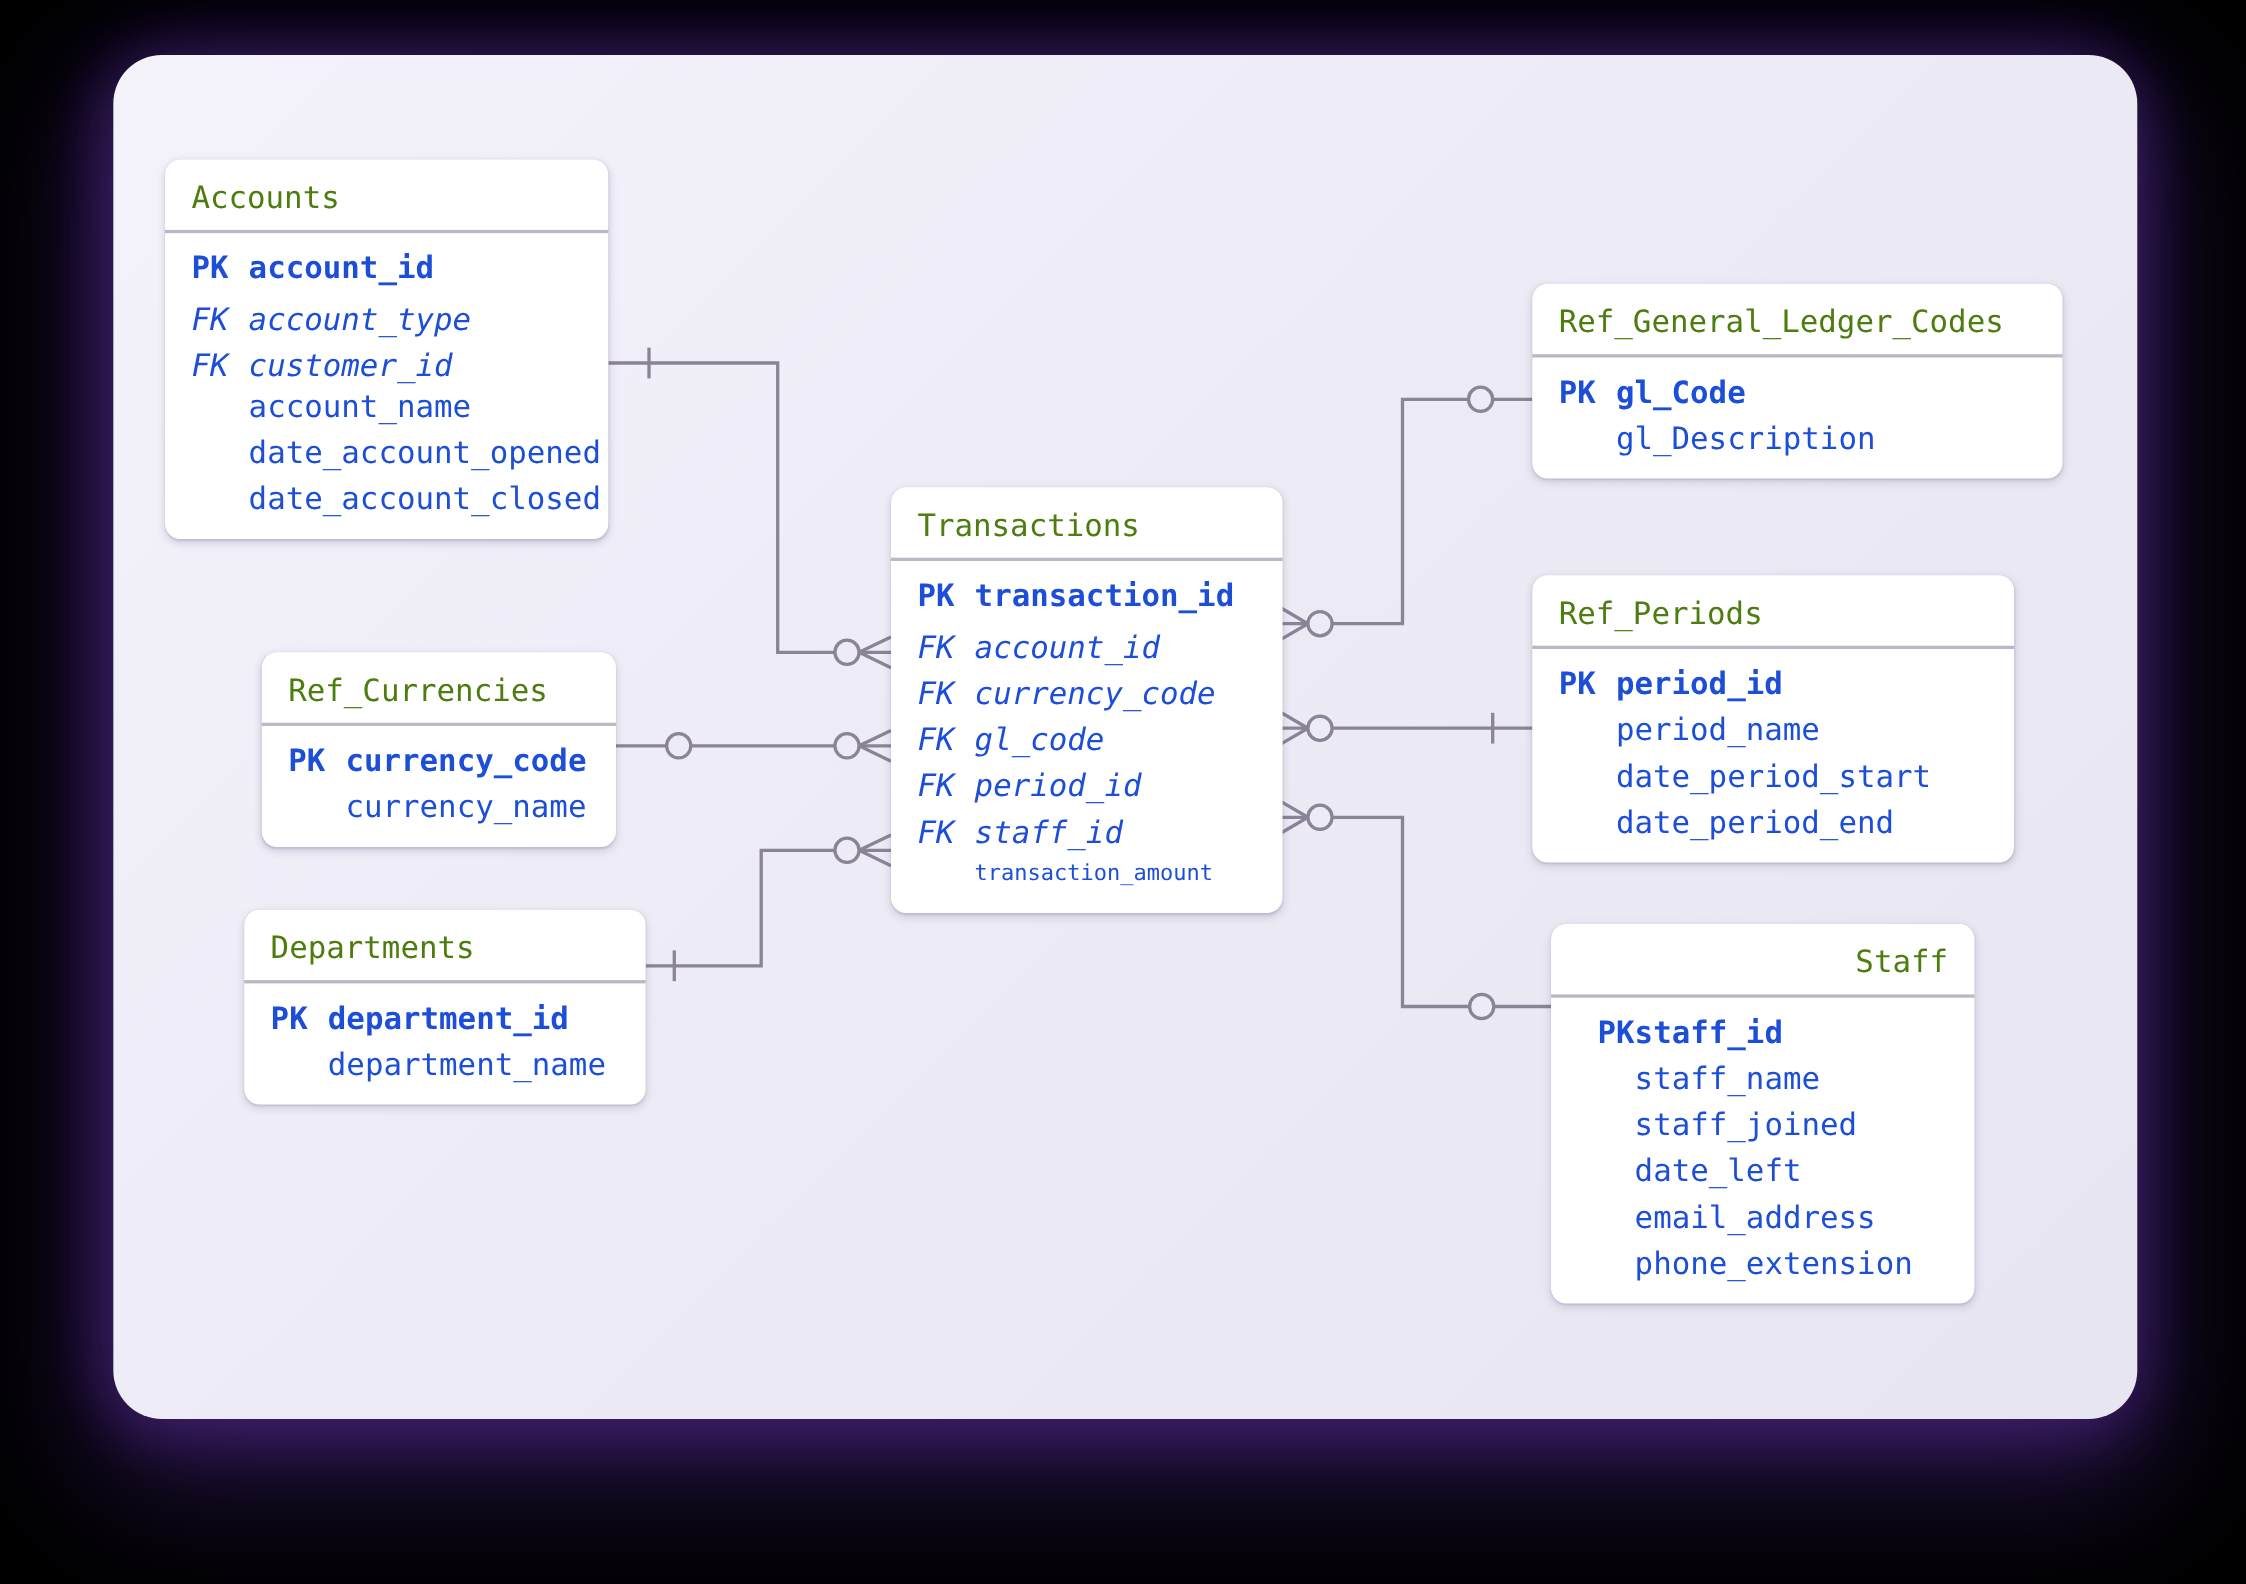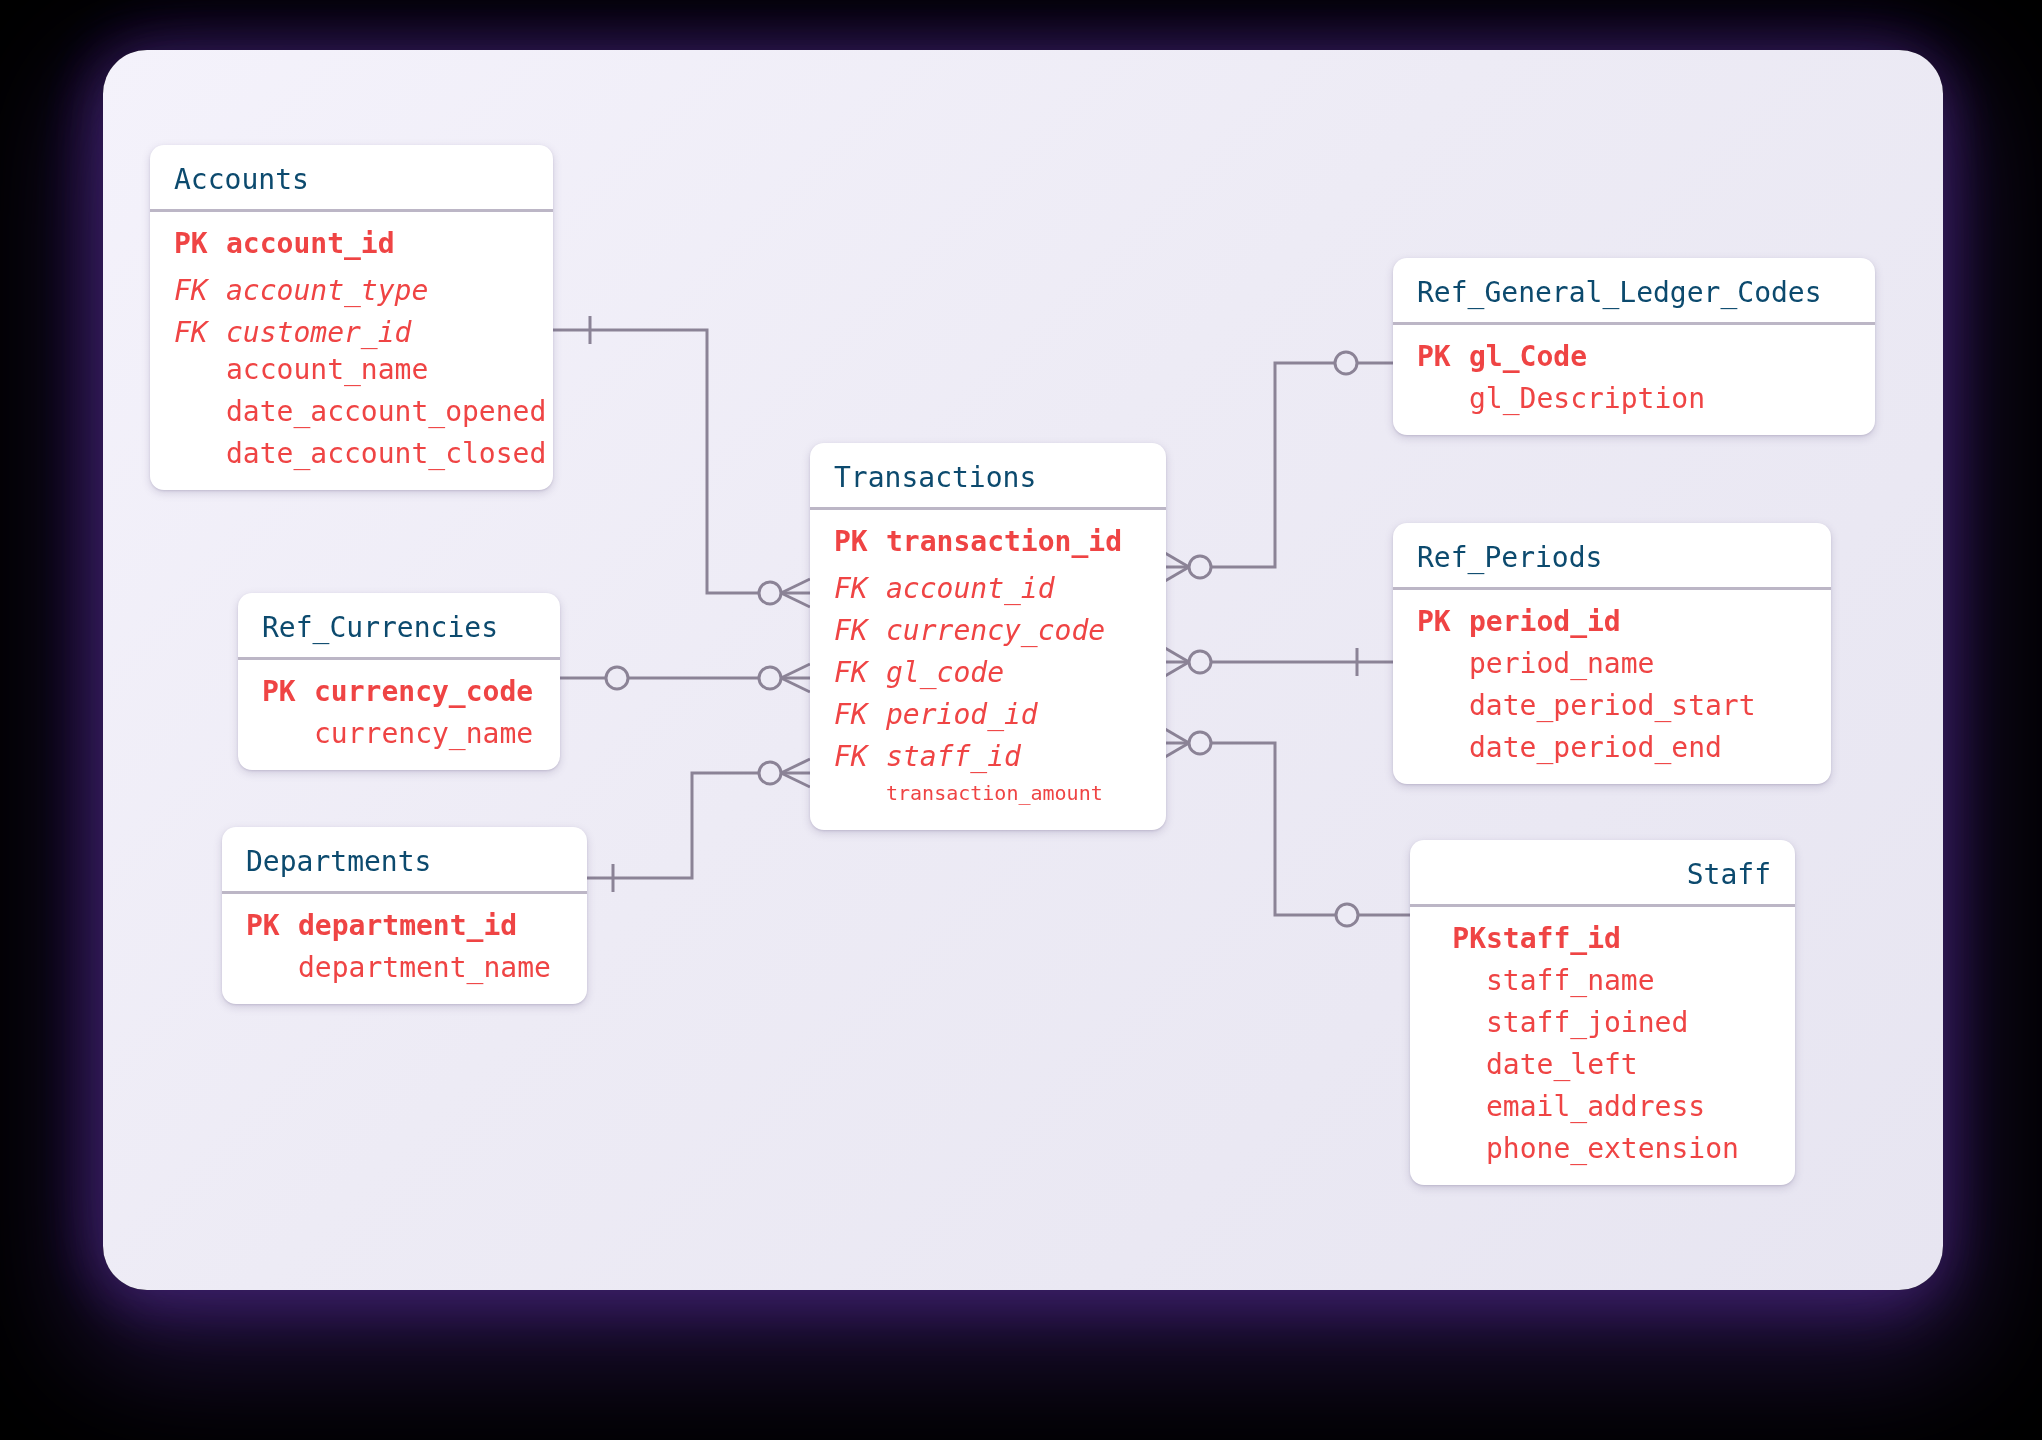--- a/index.html
+++ b/index.html
@@ -17,7 +17,7 @@
   svg.connector-layer circle{fill:#edebf5;stroke:#8b8396;stroke-width:3;}
   .card{position:absolute;background:#ffffff;border-radius:14px;
         box-shadow:0 3px 8px rgba(96,84,128,.22),0 1px 2px rgba(96,84,128,.18);}
-  .card-title{padding:18px 24px 12px 24px;font-size:28px;line-height:34px;color:#0c4a6e;
+  .card-title{padding:18px 24px 12px 24px;font-size:28px;line-height:34px;color:#4d7c0f;
               white-space:nowrap;}
   .card-divider{height:3px;background:#bcb6c6;}
   .card-rows{padding:10px 18px 16px 24px;}

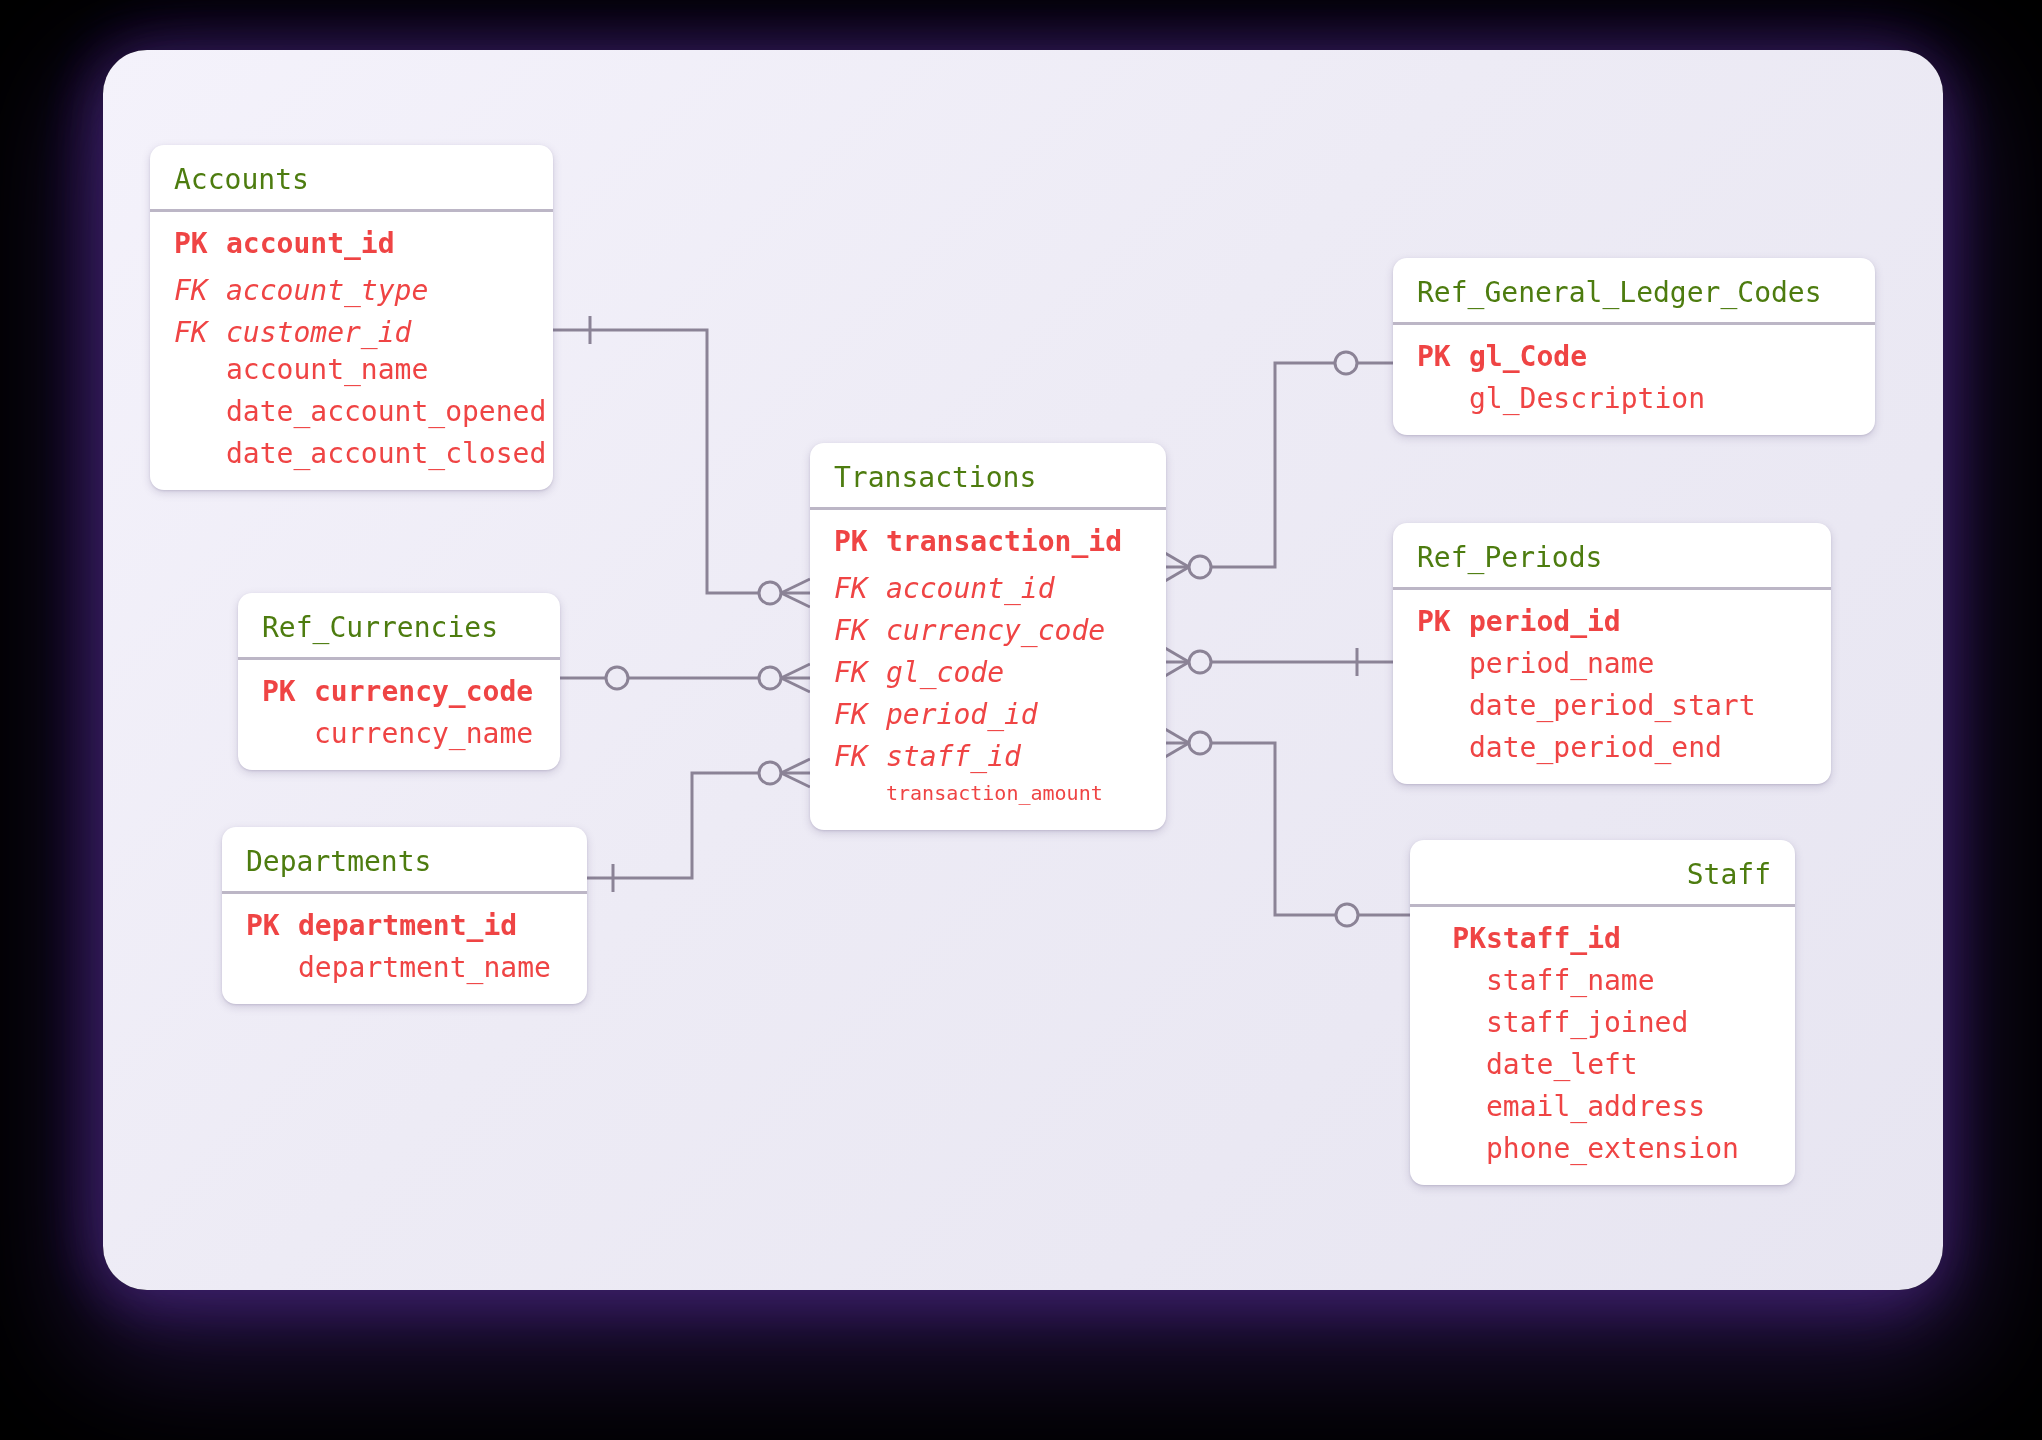--- a/index.html
+++ b/index.html
@@ -21,7 +21,7 @@
               white-space:nowrap;}
   .card-divider{height:3px;background:#bcb6c6;}
   .card-rows{padding:10px 18px 16px 24px;}
-  .row{display:flex;align-items:center;height:42px;font-size:28px;color:#ef4444;white-space:nowrap;}
+  .row{display:flex;align-items:center;height:42px;font-size:28px;color:#1d4ed8;white-space:nowrap;}
   .row .key{flex:none;width:52px;}
   .row.pk .key,.row.pk .fname{font-weight:bold;font-style:normal;}
   .row.fk .key,.row.fk .fname{font-style:italic;margin-top:11px;}

